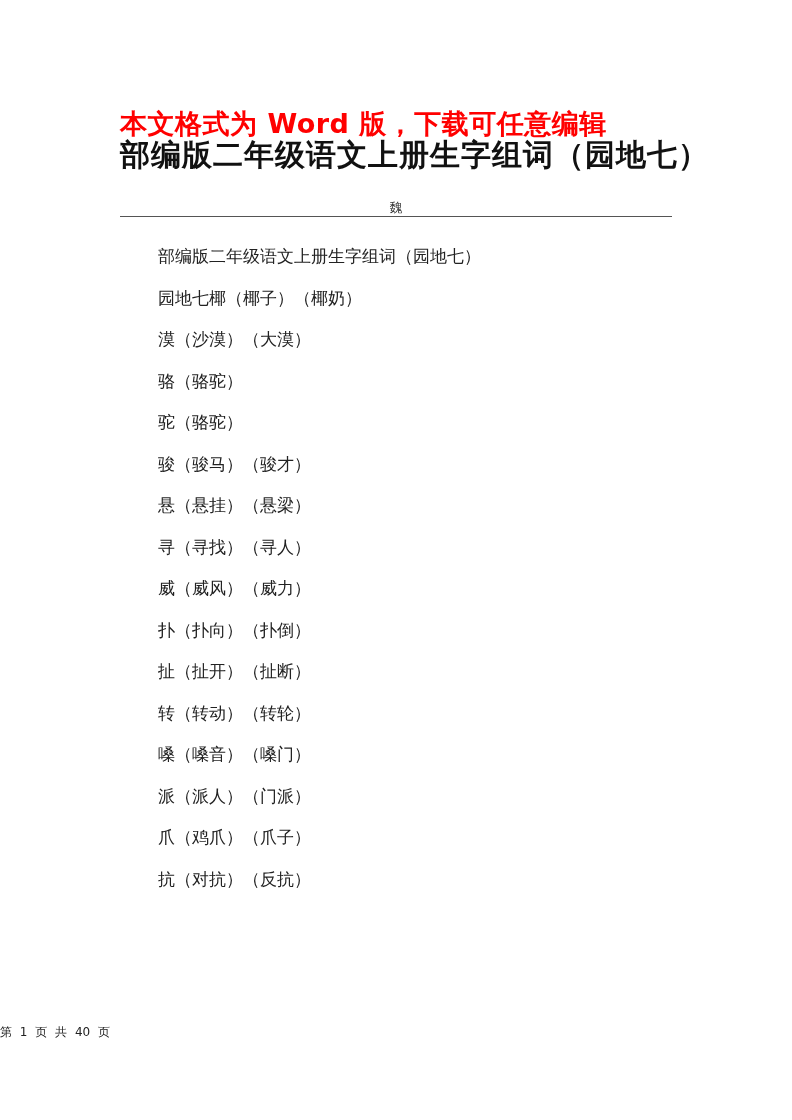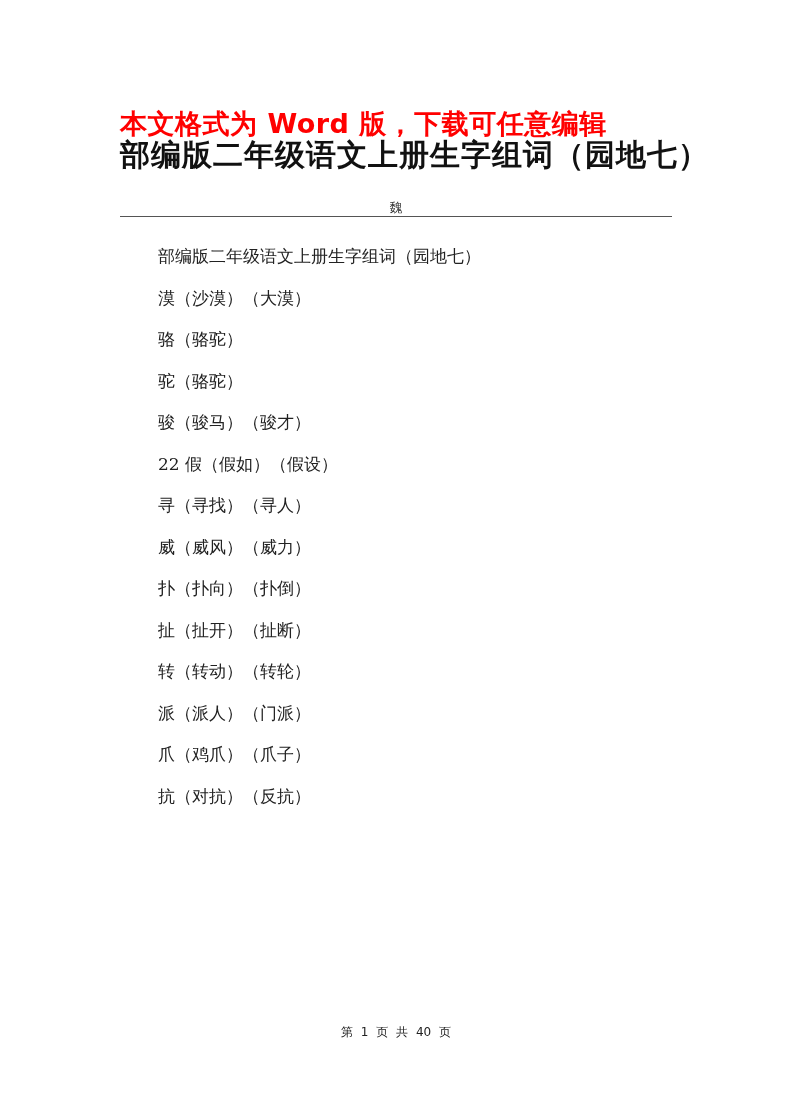--- a/index.html
+++ b/index.html
@@ -22,6 +22,7 @@
 
 <ul class="lines">
   <li>部编版二年级语文上册生字组词（园地七）</li>
+  <li>园地七椰（椰子）（椰奶）</li>
   <li>漠（沙漠）（大漠）</li>
   <li>骆（骆驼）</li>
   <li>驼（骆驼）</li>

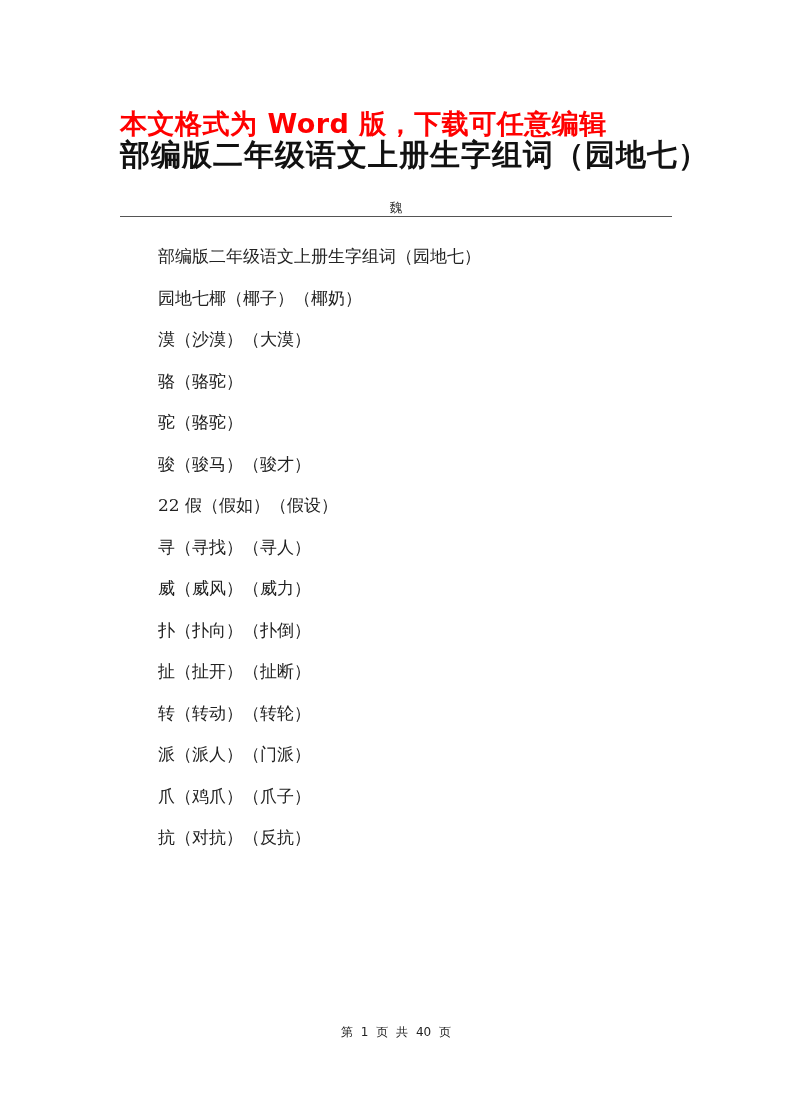--- a/index.html
+++ b/index.html
@@ -27,6 +27,7 @@
   <li>骆（骆驼）</li>
   <li>驼（骆驼）</li>
   <li>骏（骏马）（骏才）</li>
+  <li>悬（悬挂）（悬梁）</li>
   <li>22 假（假如）（假设）</li>
   <li>寻（寻找）（寻人）</li>
   <li>威（威风）（威力）</li>

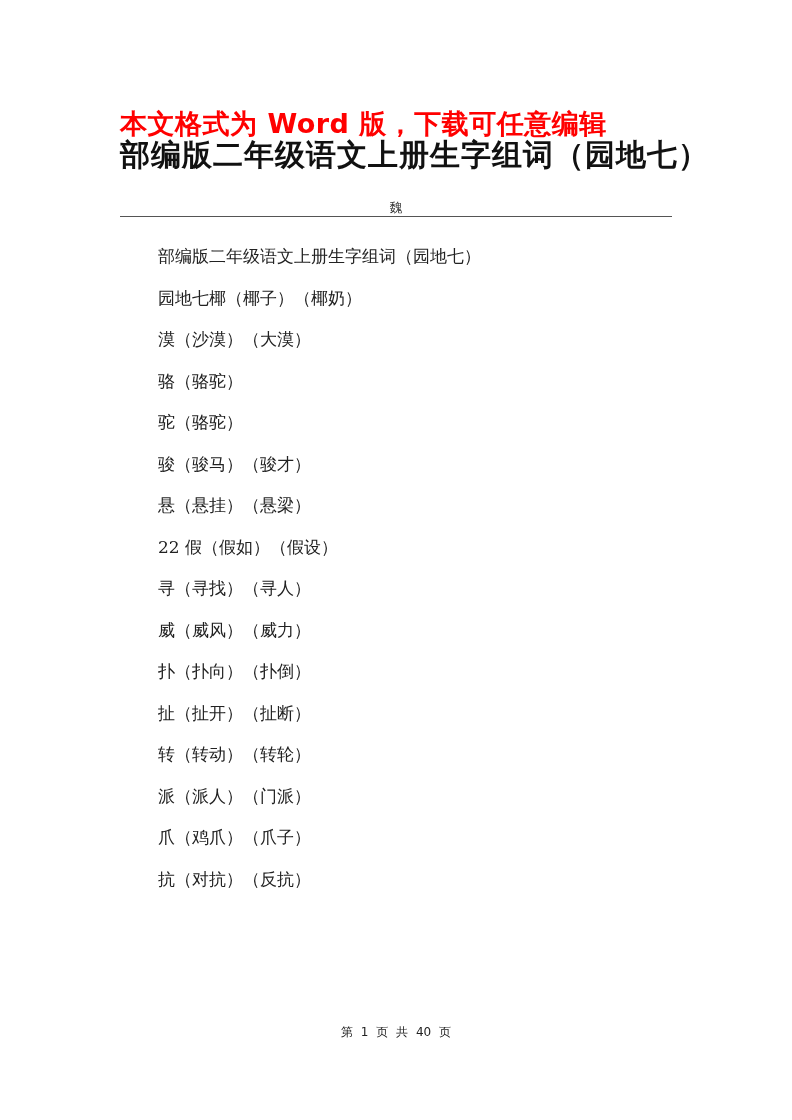--- a/index.html
+++ b/index.html
@@ -28,7 +28,6 @@
   <li>驼（骆驼）</li>
   <li>骏（骏马）（骏才）</li>
   <li>悬（悬挂）（悬梁）</li>
-  <li>22 假（假如）（假设）</li>
   <li>寻（寻找）（寻人）</li>
   <li>威（威风）（威力）</li>
   <li>扑（扑向）（扑倒）</li>

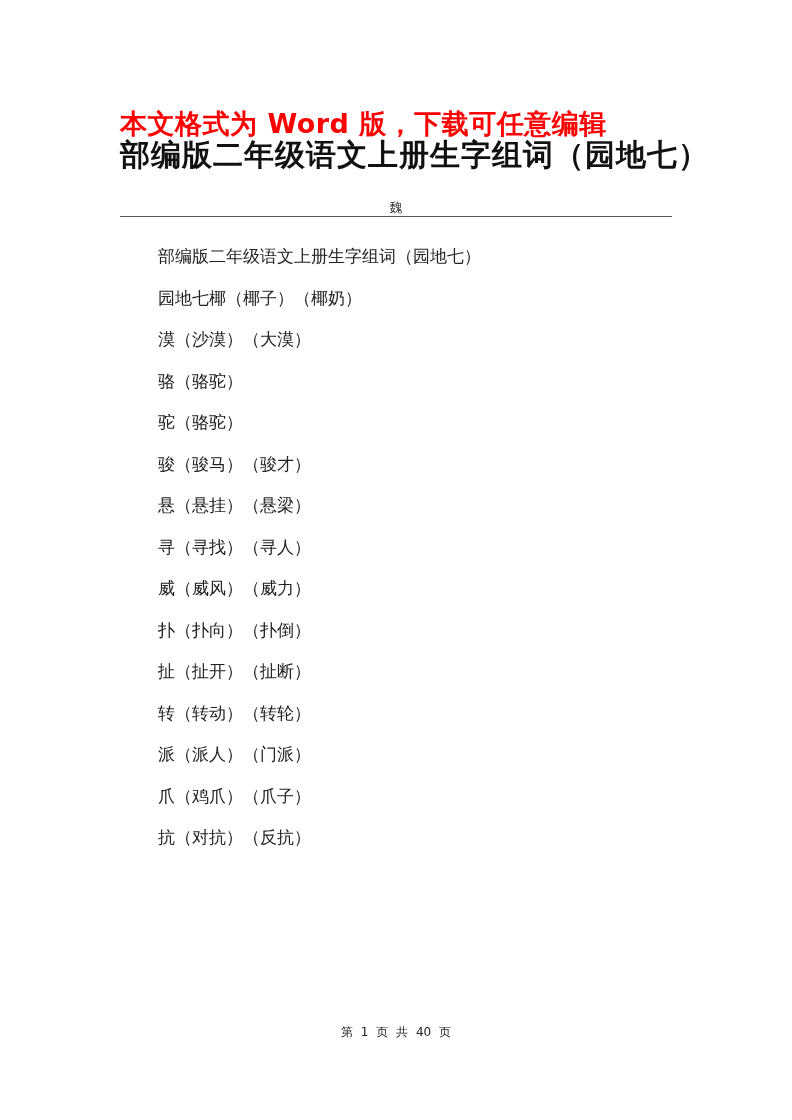--- a/index.html
+++ b/index.html
@@ -33,6 +33,7 @@
   <li>扑（扑向）（扑倒）</li>
   <li>扯（扯开）（扯断）</li>
   <li>转（转动）（转轮）</li>
+  <li>嗓（嗓音）（嗓门）</li>
   <li>派（派人）（门派）</li>
   <li>爪（鸡爪）（爪子）</li>
   <li>抗（对抗）（反抗）</li>

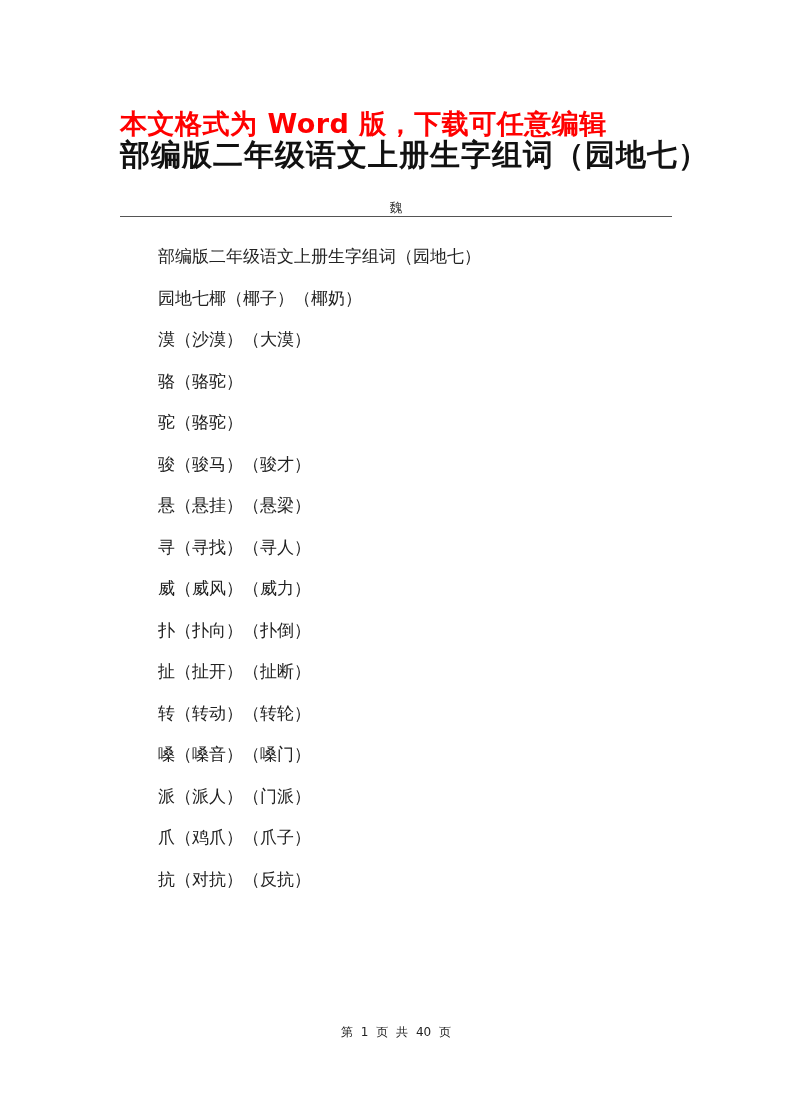--- a/index.html
+++ b/index.html
@@ -10,7 +10,7 @@
   .rule { position: absolute; left: 120px; top: 216px; width: 552px; height: 0; border-top: 1.5px solid #555; }
   .lines { position: absolute; left: 158px; top: 245px; margin: 0; padding: 0; list-style: none; }
   .lines li { height: 41.5px; line-height: 22px; font-size: 17px; color: #222; white-space: nowrap; }
-  .footer { position: absolute; left: 0; top: 1024px; width: 792px; text-align: center; font-family: "DejaVu Sans", "Liberation Sans", sans-serif; font-size: 12px; color: #222; word-spacing: 4px; }
+  .footer { position: absolute; left: 0; top: 1024px; width: 792px; text-align: left; font-family: "DejaVu Sans", "Liberation Sans", sans-serif; font-size: 12px; color: #222; word-spacing: 4px; }
 </style>
 </head>
 <body>

